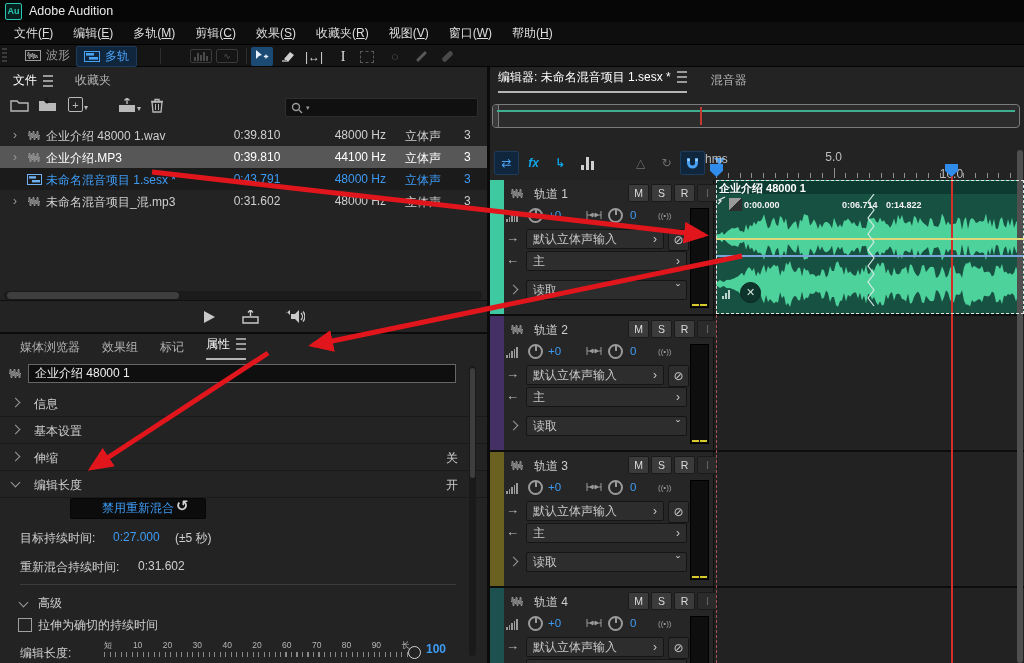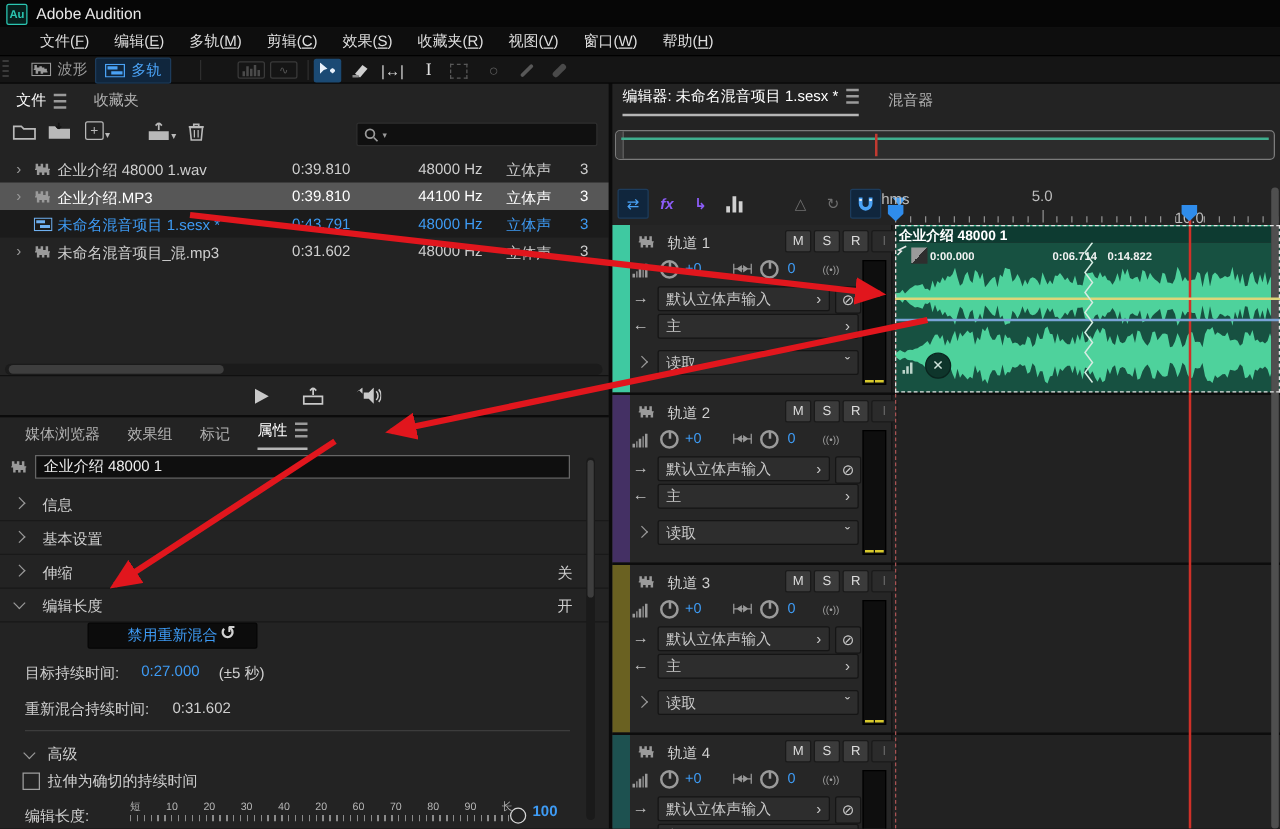--- a/index.html
+++ b/index.html
@@ -10,7 +10,7 @@
   
   .titlebar{left:0;top:0;width:1024px;height:22px;background:#060606;display:flex;align-items:center;gap:7px;padding-left:5px;box-sizing:border-box;color:#e8e8e8;font-size:12.5px;}
   .au-logo{width:15px;height:15px;border:1px solid #2bc6b2;border-radius:2px;background:#07201d;color:#2bc6b2;font-size:9px;font-weight:bold;display:flex;align-items:center;justify-content:center;}
-  .menubar{left:0;top:22px;width:1024px;height:22px;background:#0e0e0e;display:flex;align-items:center;padding-left:22px;box-sizing:border-box;color:#dedede;}
+  .menubar{left:0;top:22px;width:1024px;height:22px;background:#0e0e0e;display:flex;align-items:center;padding-left:4px;box-sizing:border-box;color:#dedede;}
   .menu-item{padding:2px 10px;cursor:default;}
   .menu-item u{text-decoration:underline;}
   .toolbar{left:0;top:44px;width:1024px;height:23px;background:#151515;border-top:1px solid #000;border-bottom:1px solid #050505;box-sizing:border-box;}

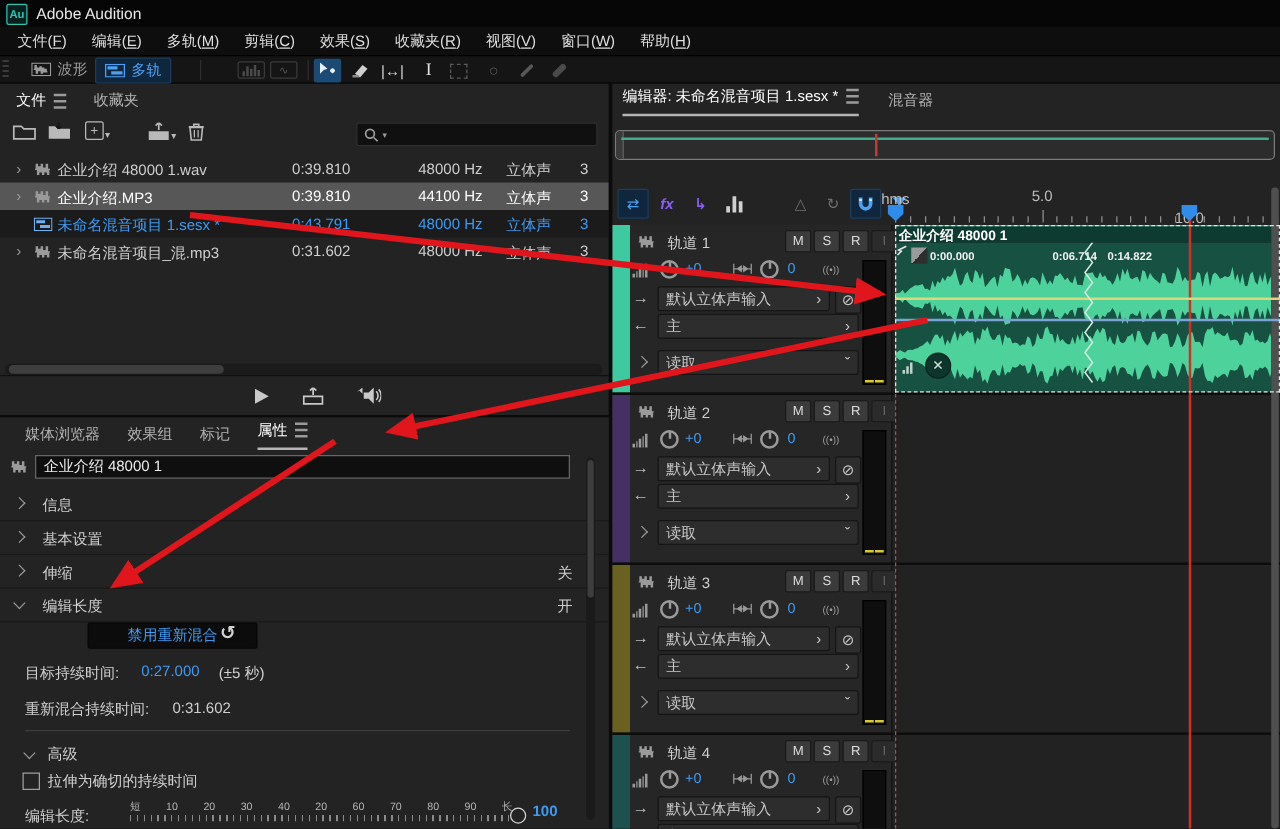--- a/index.html
+++ b/index.html
@@ -83,7 +83,7 @@
   .overview .rline{position:absolute;left:207px;top:2px;width:2px;height:18px;background:#c23a31;}
   .overview .lhandle{position:absolute;left:0;top:0;width:5px;height:100%;border-right:1px solid #7b7b7b;background:#3a3a3a;border-radius:3px 0 0 3px;}
   .ed-toolbar{position:absolute;left:0;top:81px;width:534px;height:32px;}
-  .edbtn{position:absolute;top:3px;width:25px;height:24px;display:flex;align-items:center;justify-content:center;color:#8b5cf6;border-radius:2px;box-sizing:border-box;}
+  .edbtn{position:absolute;top:3px;width:25px;height:24px;display:flex;align-items:center;justify-content:center;color:#0ea5e9;border-radius:2px;box-sizing:border-box;}
   .edbtn.on{background:#10263d;border:1px solid #1d3c5c;color:#4aa2f5;}
   .edbtn.dim{color:#6f6f6f;}
   .bars3{display:flex;align-items:flex-end;gap:2px;height:13px;}

